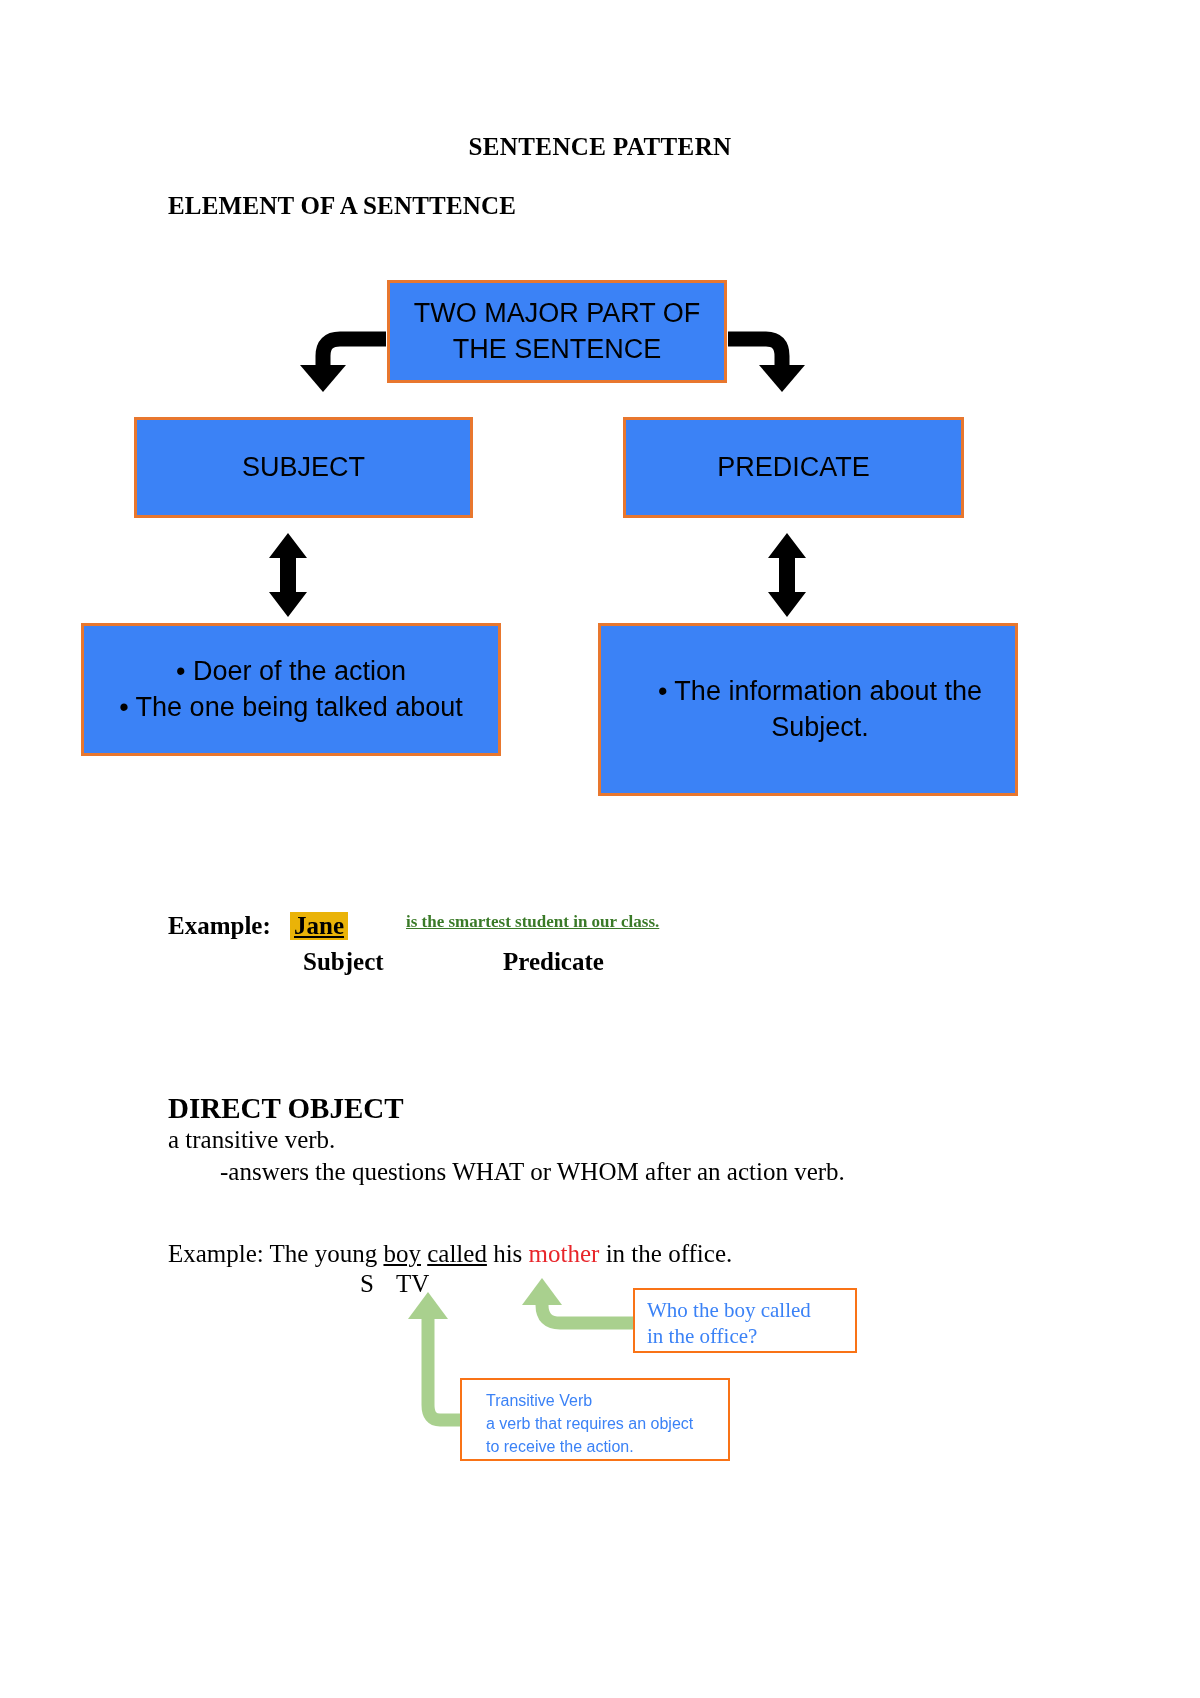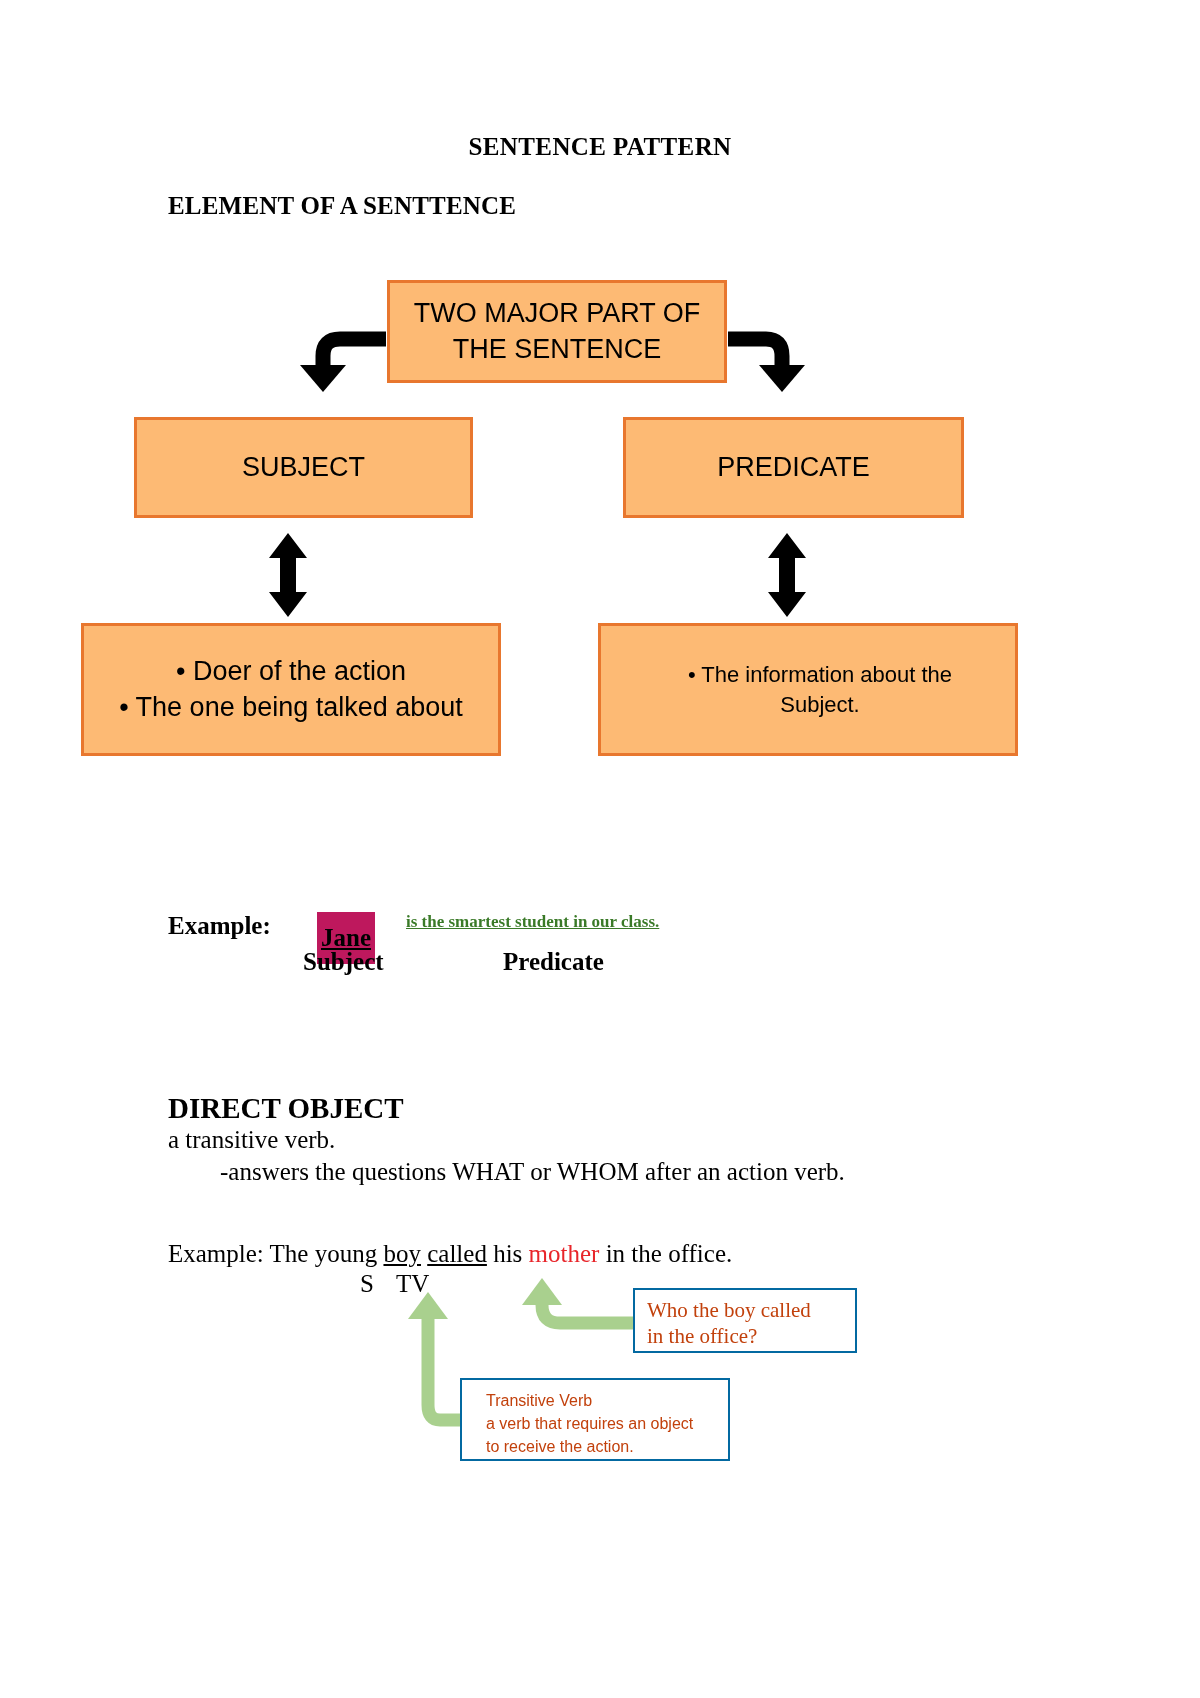--- a/index.html
+++ b/index.html
@@ -56,7 +56,7 @@
     position: absolute;
     box-sizing: border-box;
     border: 3px solid #E8772E;
-    background: #fdba74;
+    background: #3b82f6;
     display: flex;
     align-items: center;
     justify-content: center;

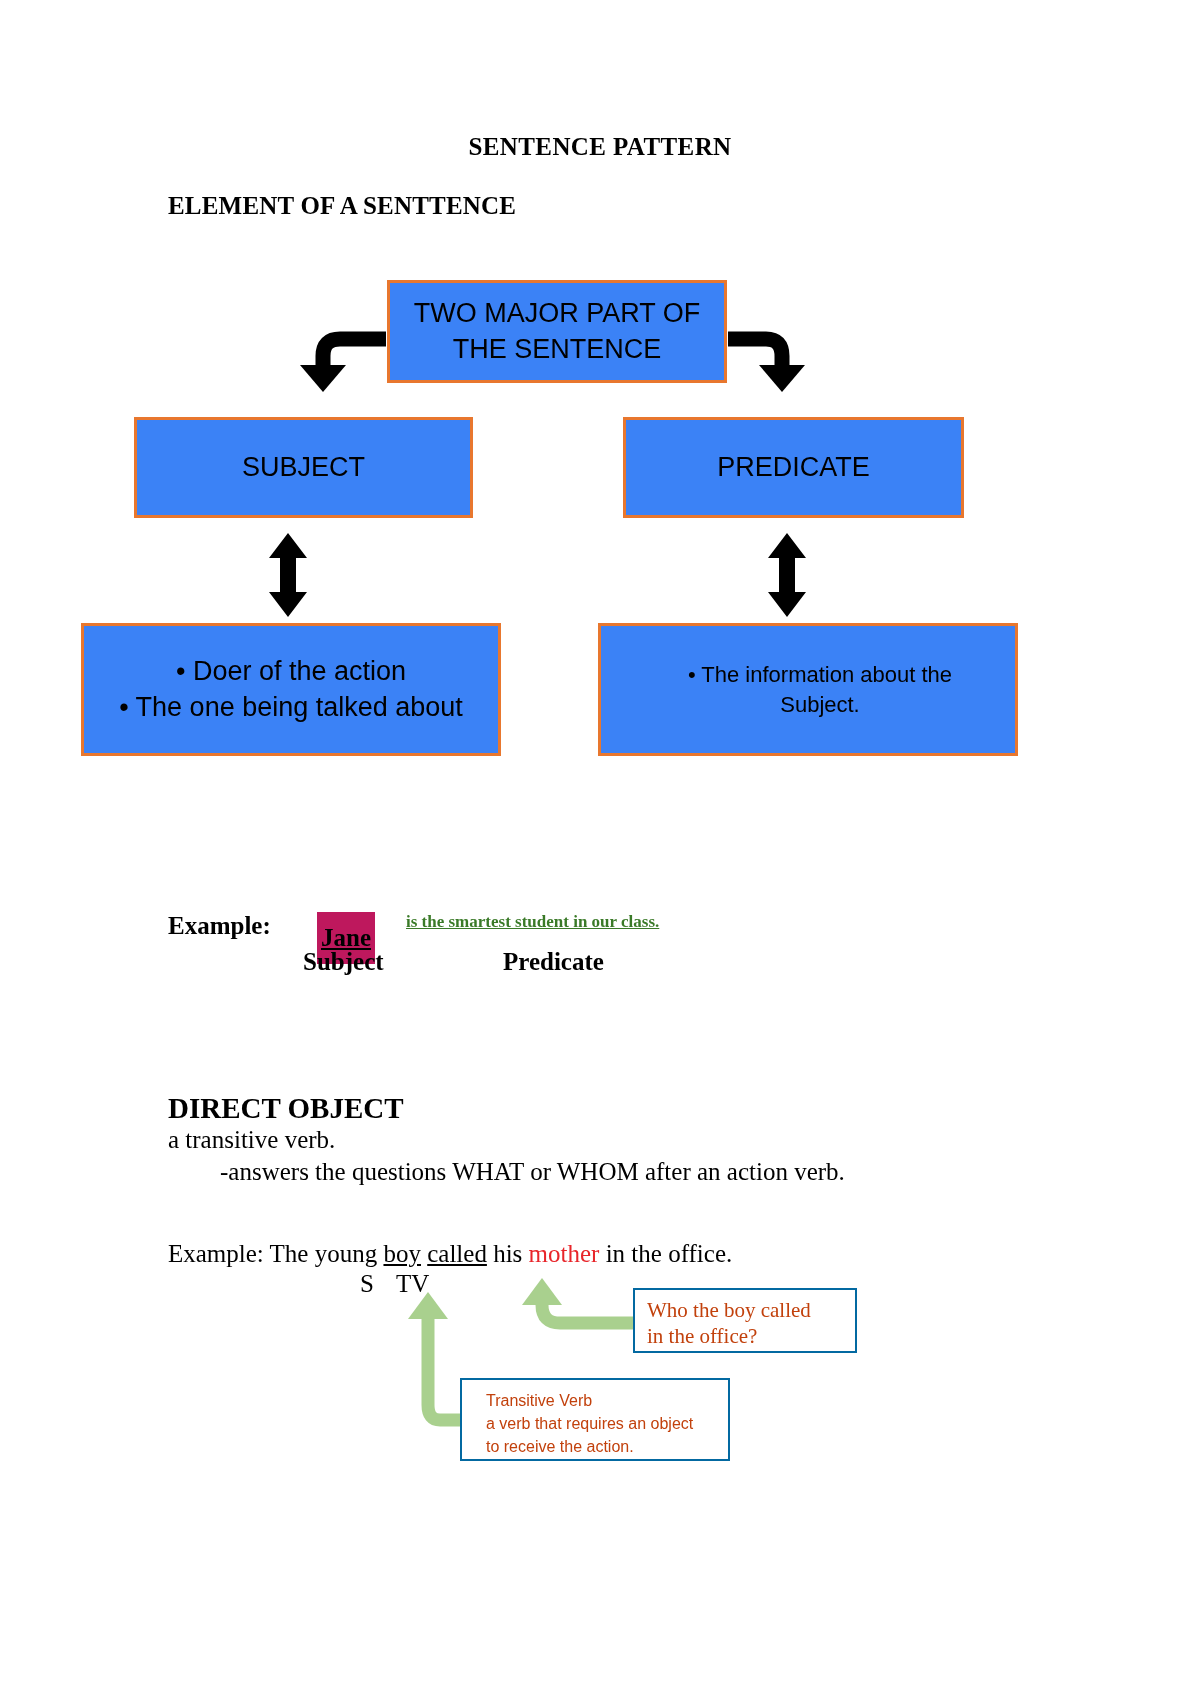--- a/index.html
+++ b/index.html
@@ -97,8 +97,8 @@
     left: 598px;
     top: 623px;
     width: 420px;
-    height: 133px;
-    font-size: 22px;
+    height: 173px;
+    font-size: 27px;
     padding-left: 24px;
   }
   .obox .inner { padding: 0 10px; }

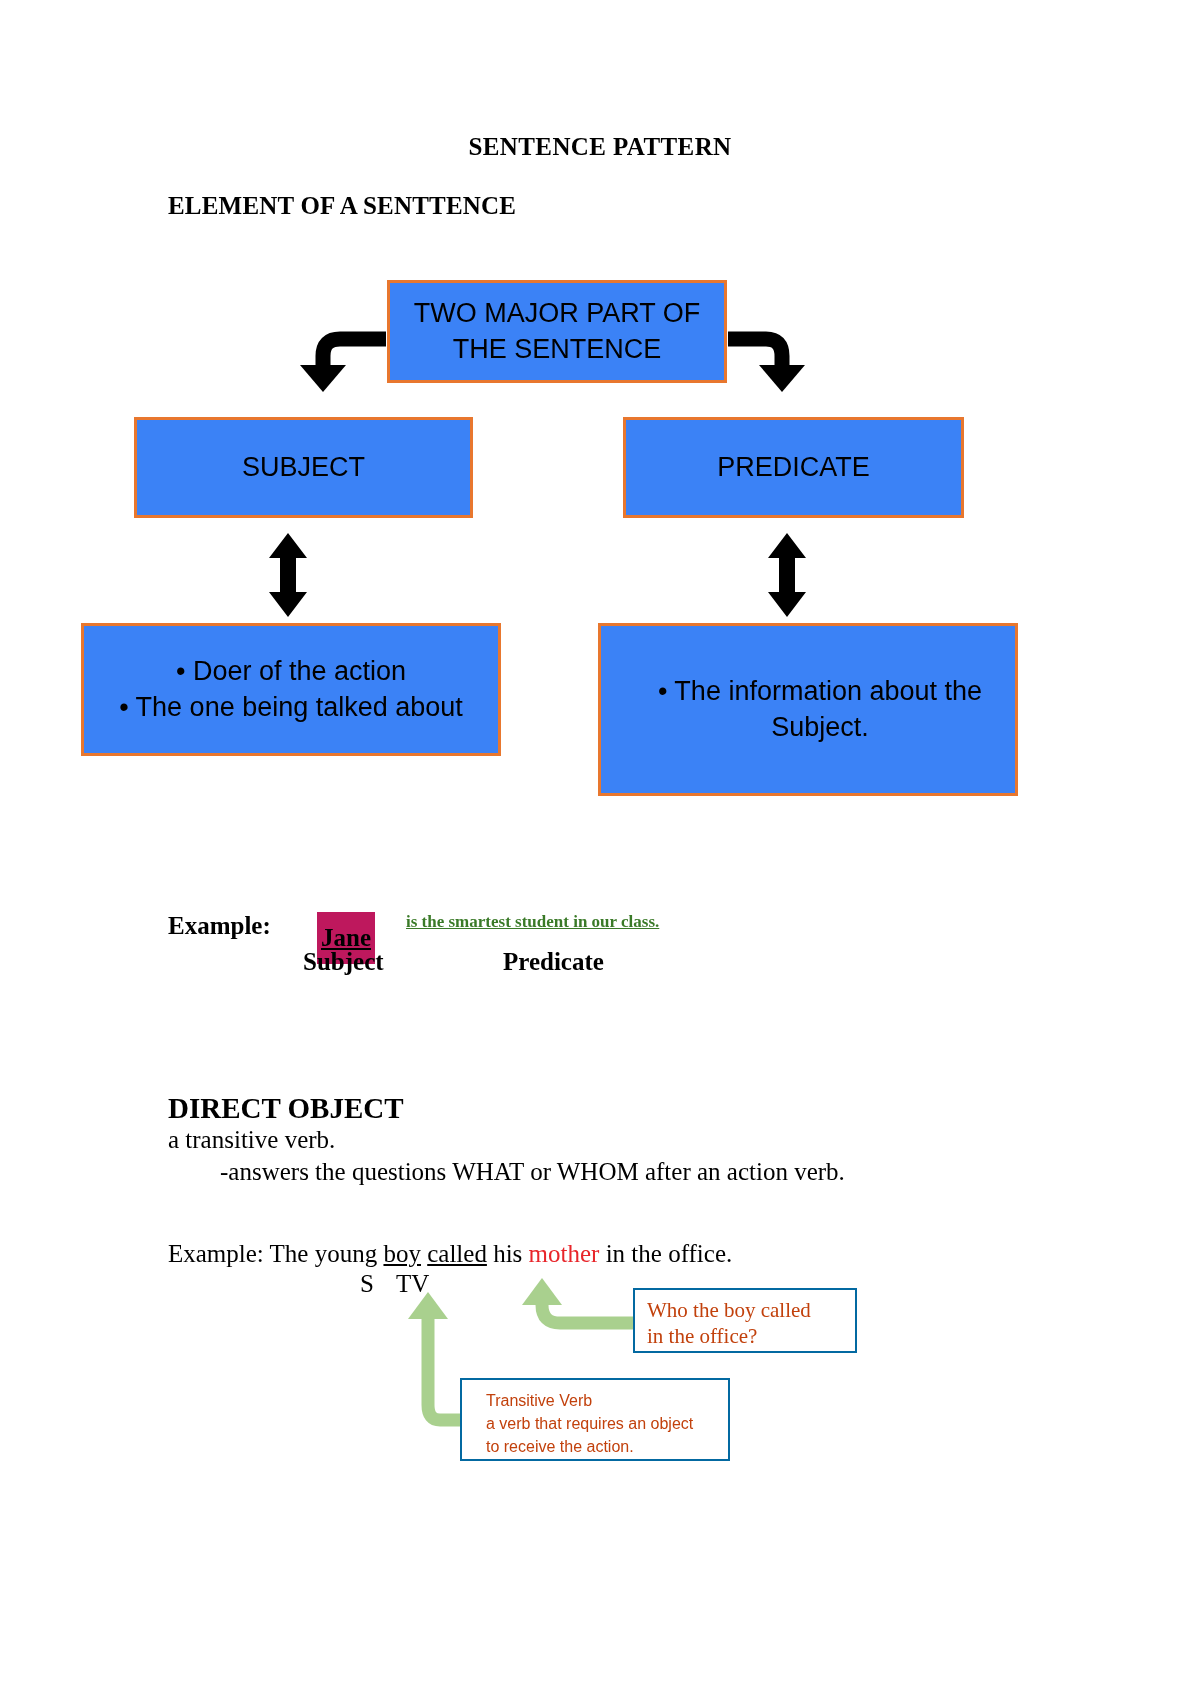--- a/index.html
+++ b/index.html
@@ -134,13 +134,13 @@
   }
   .ex-subject {
     position: absolute;
-    left: 149px;
-    top: 0;
-    font-weight: bold;
-    font-size: 25px;
-    background: #be185d;
+    left: 122px;
+    top: 0;
+    font-weight: bold;
+    font-size: 25px;
+    background: #eab308;
     text-decoration: underline;
-    padding: 12px 4px;
+    padding: 0 4px;
   }
   .ex-predicate {
     position: absolute;

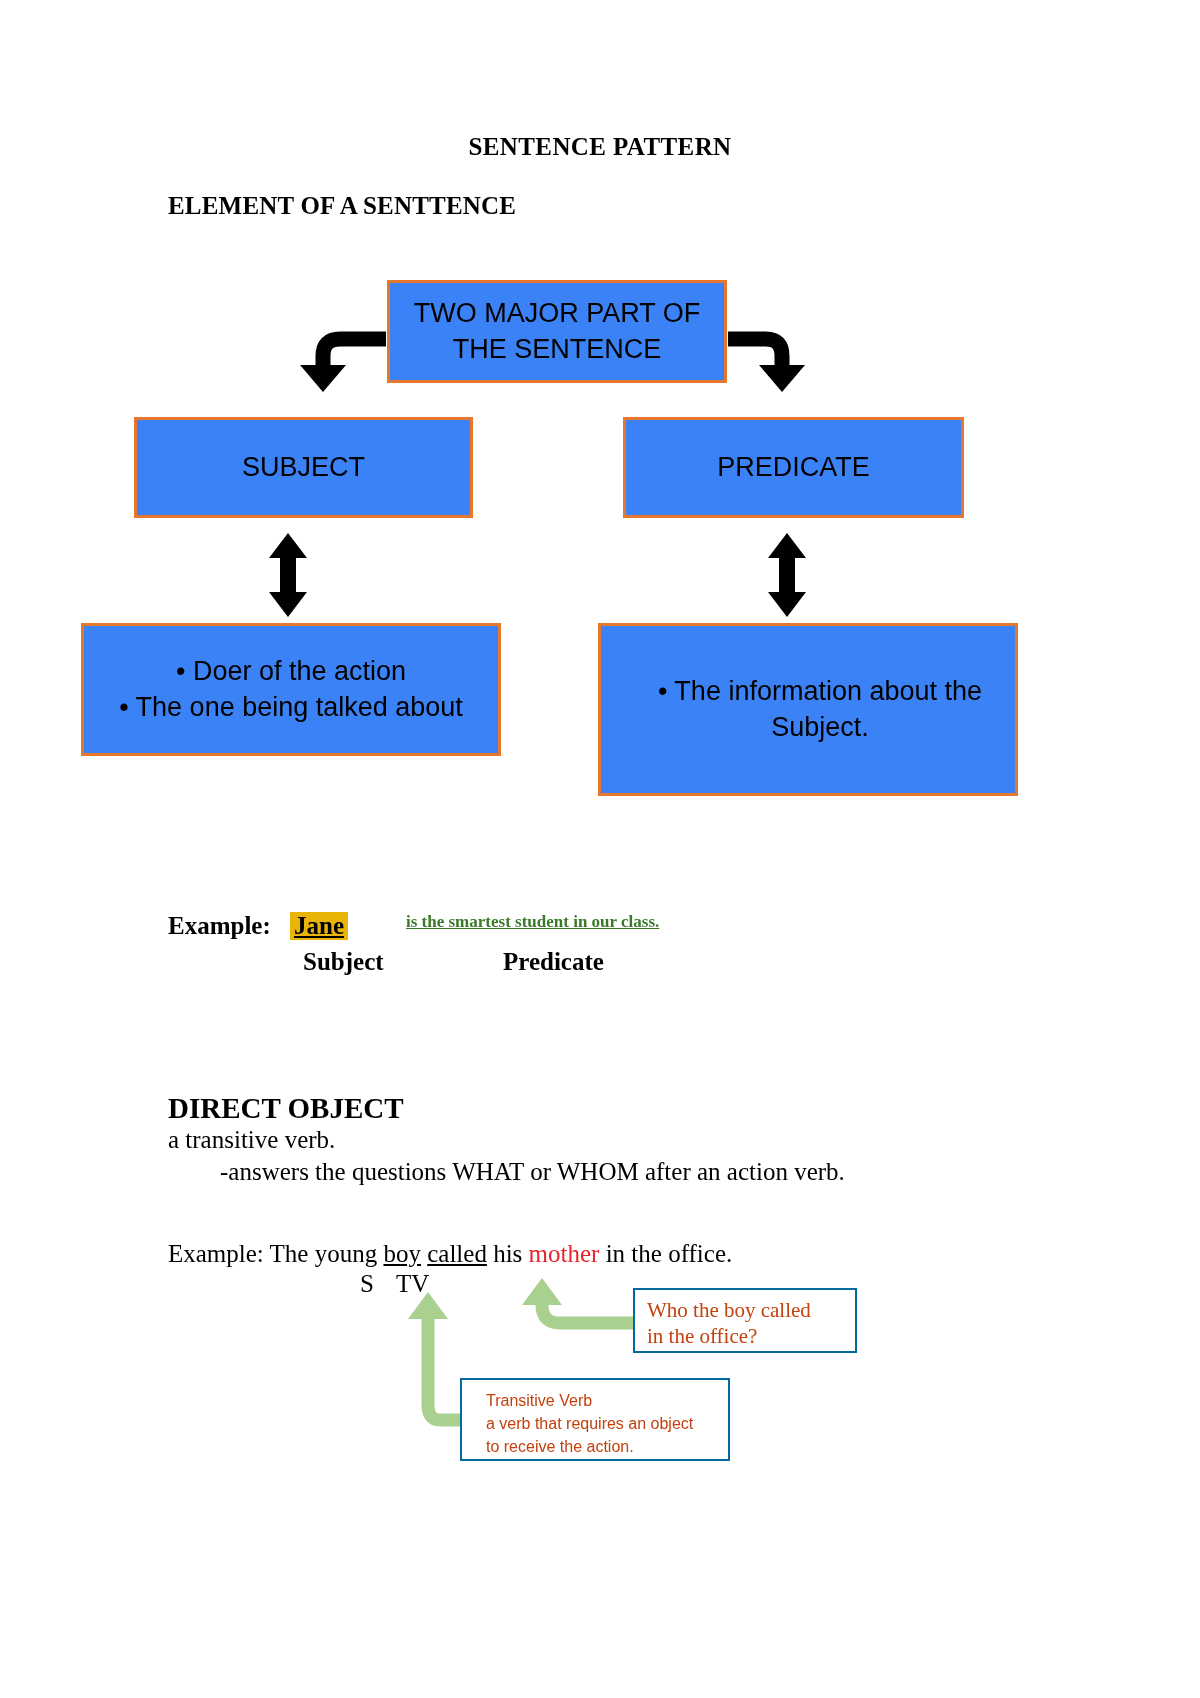--- a/index.html
+++ b/index.html
@@ -212,9 +212,9 @@
   .gbox {
     position: absolute;
     box-sizing: border-box;
-    border: 2px solid #0369a1;
+    border: 2px solid #f97316;
     background: #ffffff;
-    color: #c2410c;
+    color: #3b82f6;
   }
   #callout-question {
     left: 633px;

